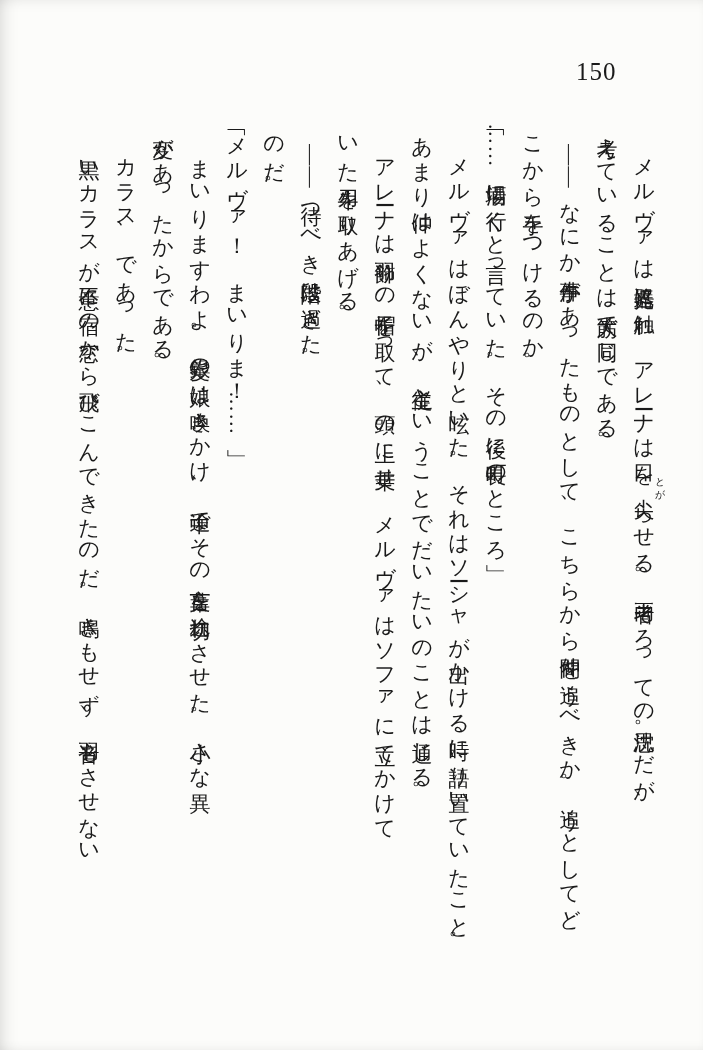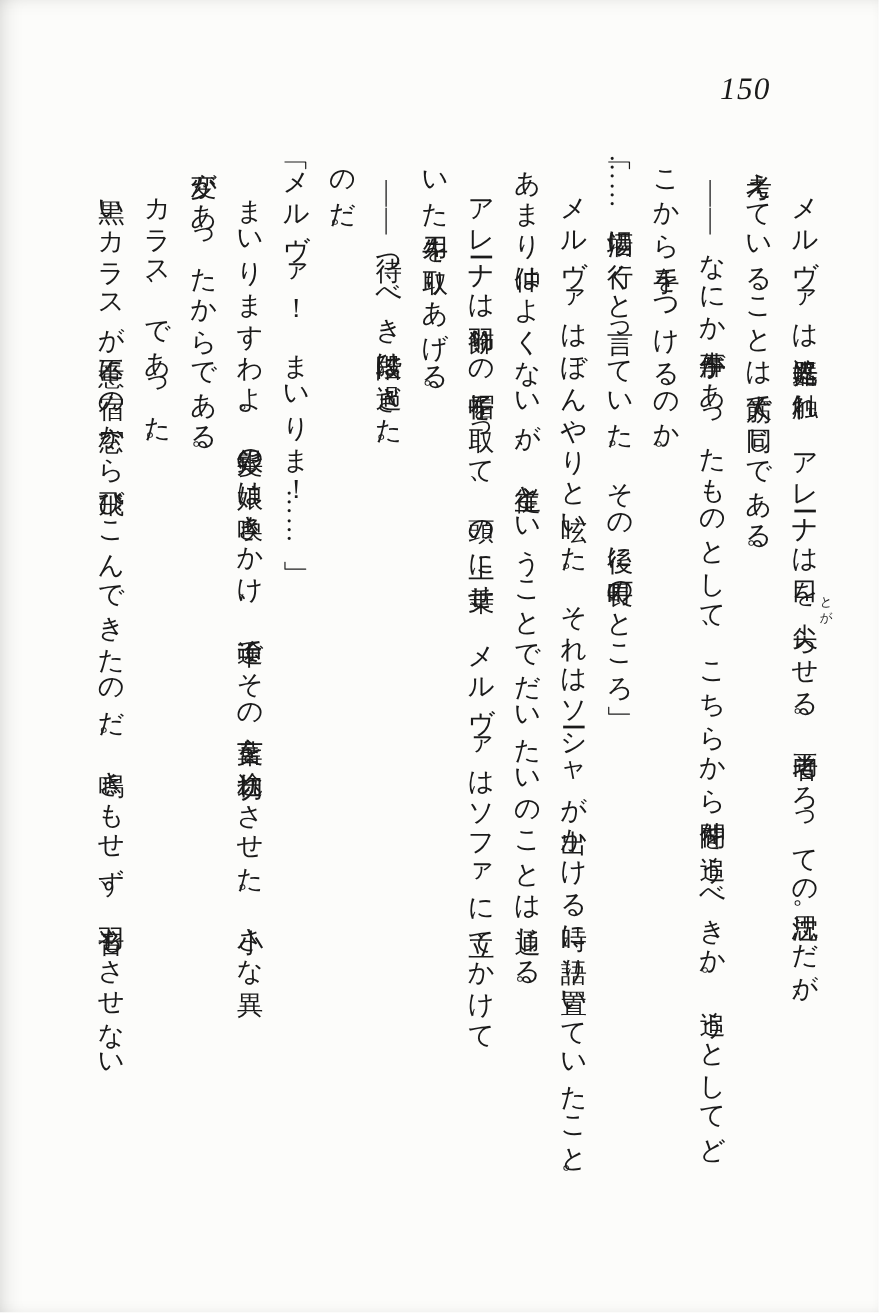--- a/index.html
+++ b/index.html
@@ -33,7 +33,6 @@
     top: 58px;
     left: 576px;
     font-size: 25px;
-    font-style: italic;
     letter-spacing: 1px;
     color: #1a1a1a;
   }

